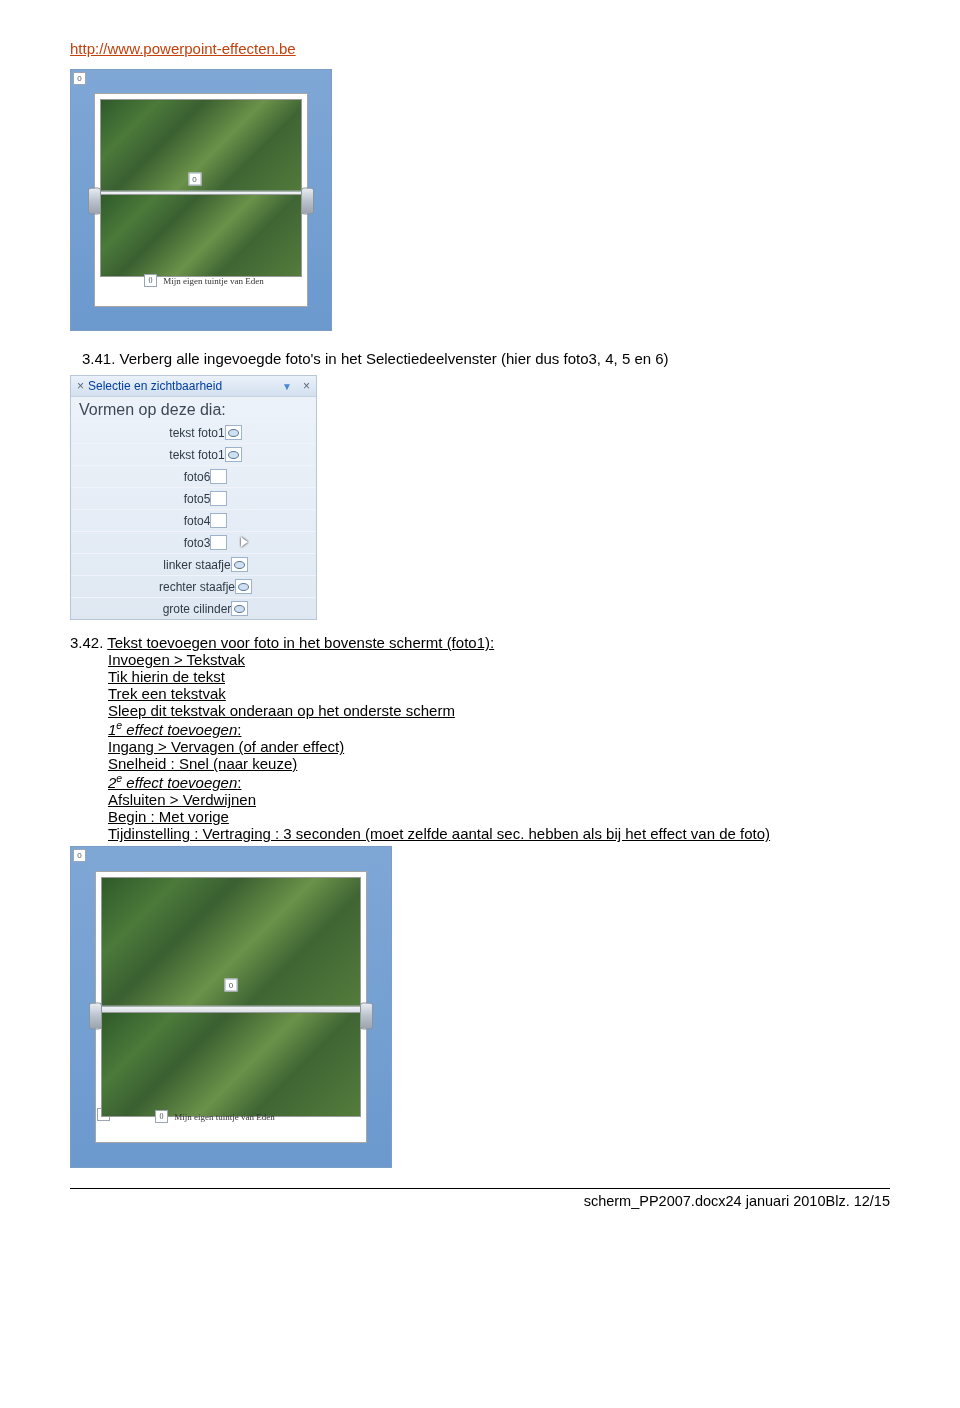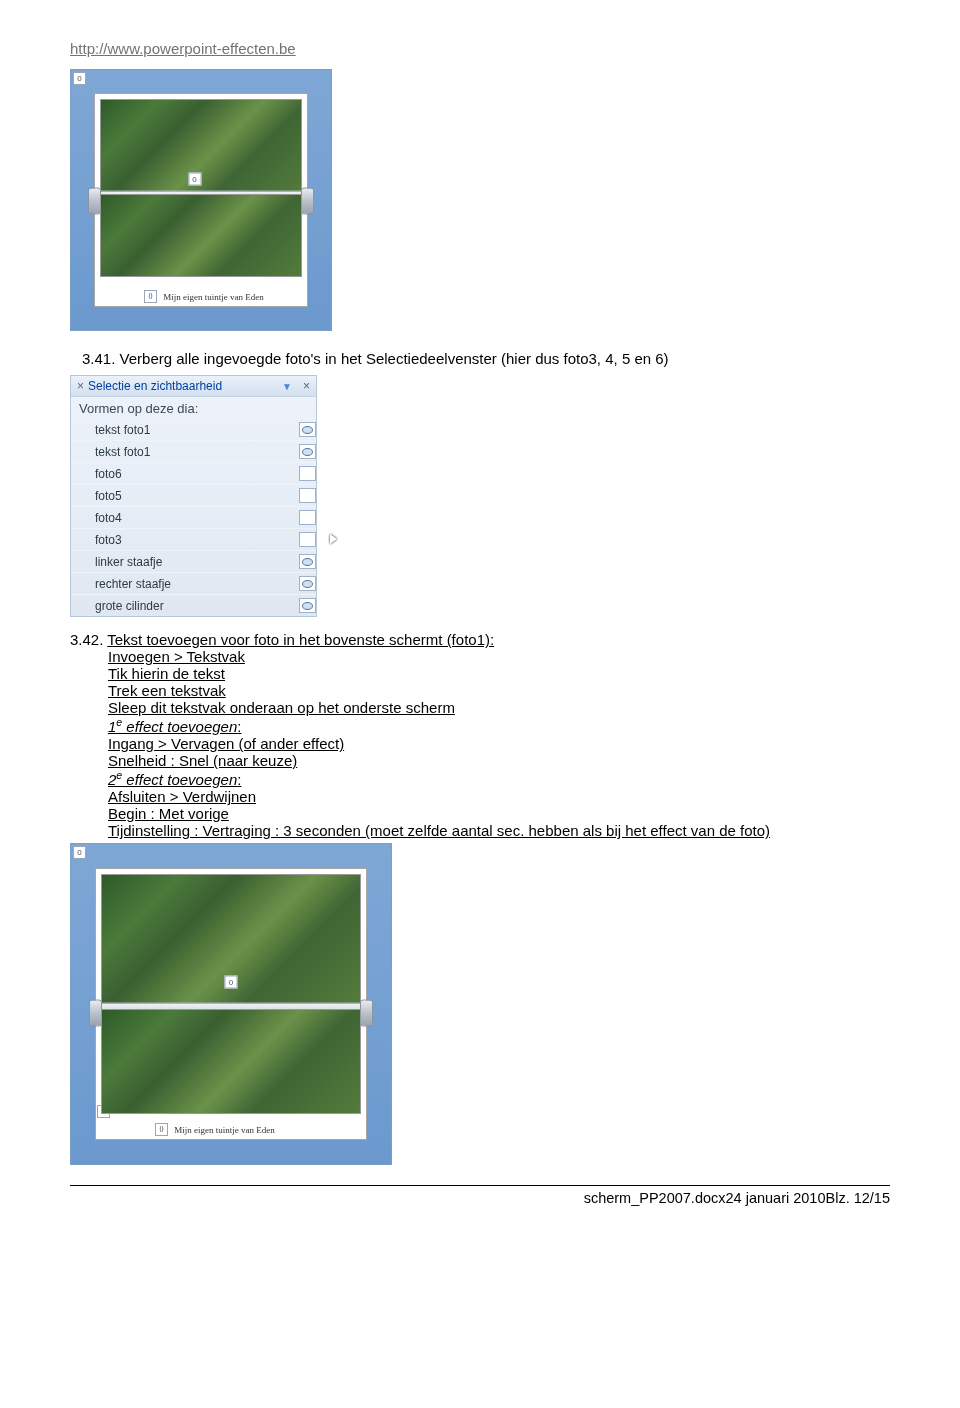--- a/index.html
+++ b/index.html
@@ -17,7 +17,7 @@
     position: relative;
   }
   a.header-link {
-    color: #737373;
+    color: #c2410c;
     text-decoration: underline;
     font-size: 15px;
   }

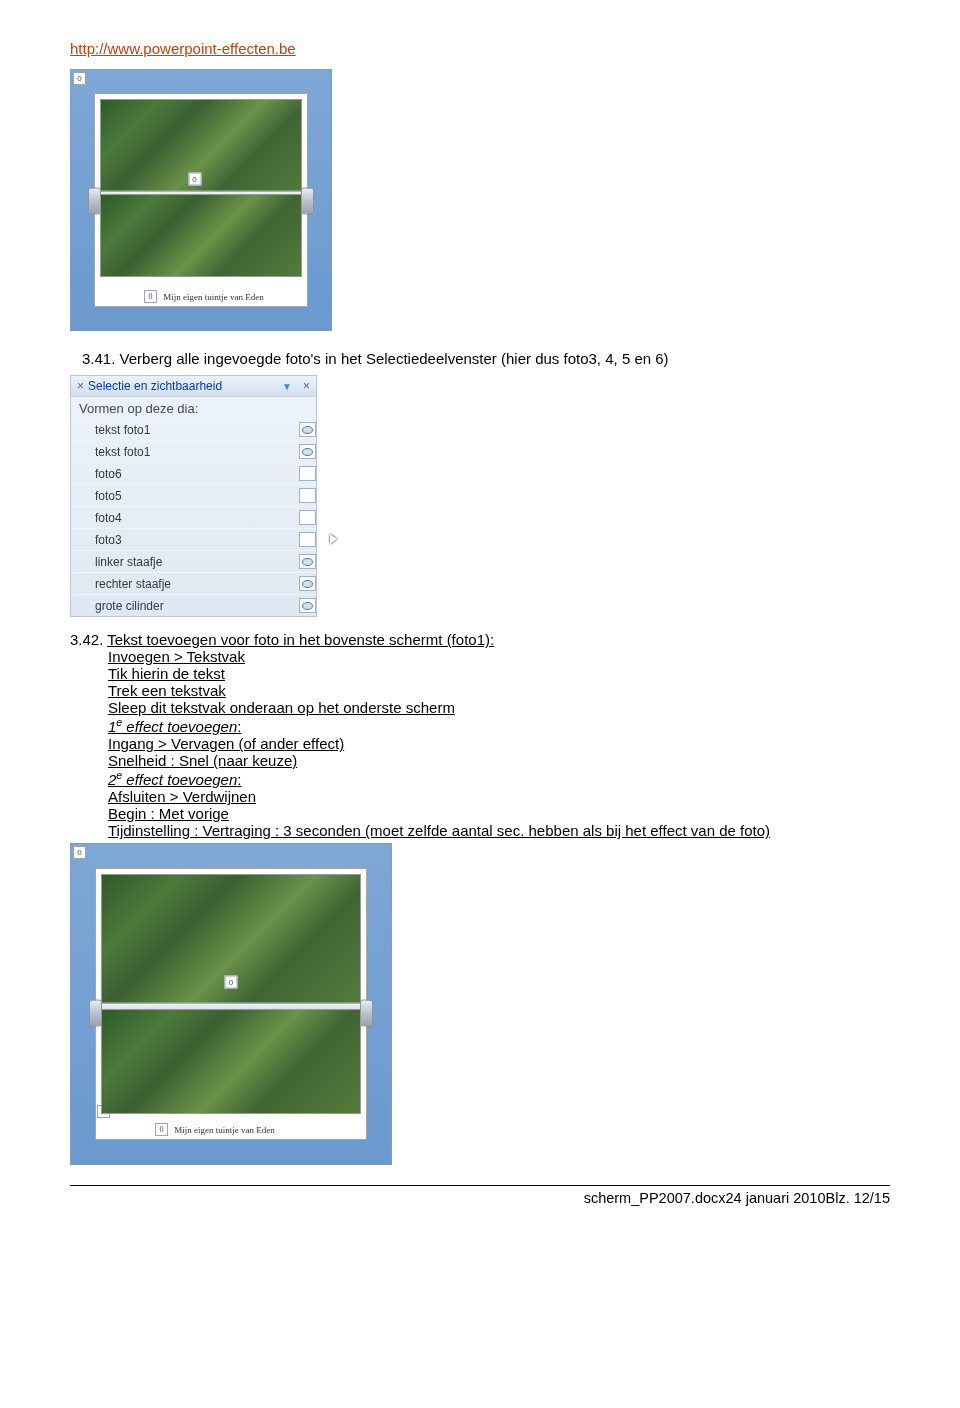--- a/index.html
+++ b/index.html
@@ -66,7 +66,7 @@
   .f1-z1{ top:2px; left:2px; }
   .f1-z2{ top:40%; left:47%; transform:translate(-50%,-50%); }
   .caption {
-    position:absolute; bottom:4px; left:50px;
+    position:absolute; bottom:20px; left:50px;
     font-size:9px; color:#333; font-family:"Comic Sans MS",cursive;margin-top:28px;
   }
   .caption .zt { position:static; display:inline-block; margin-right:4px; vertical-align:middle; }

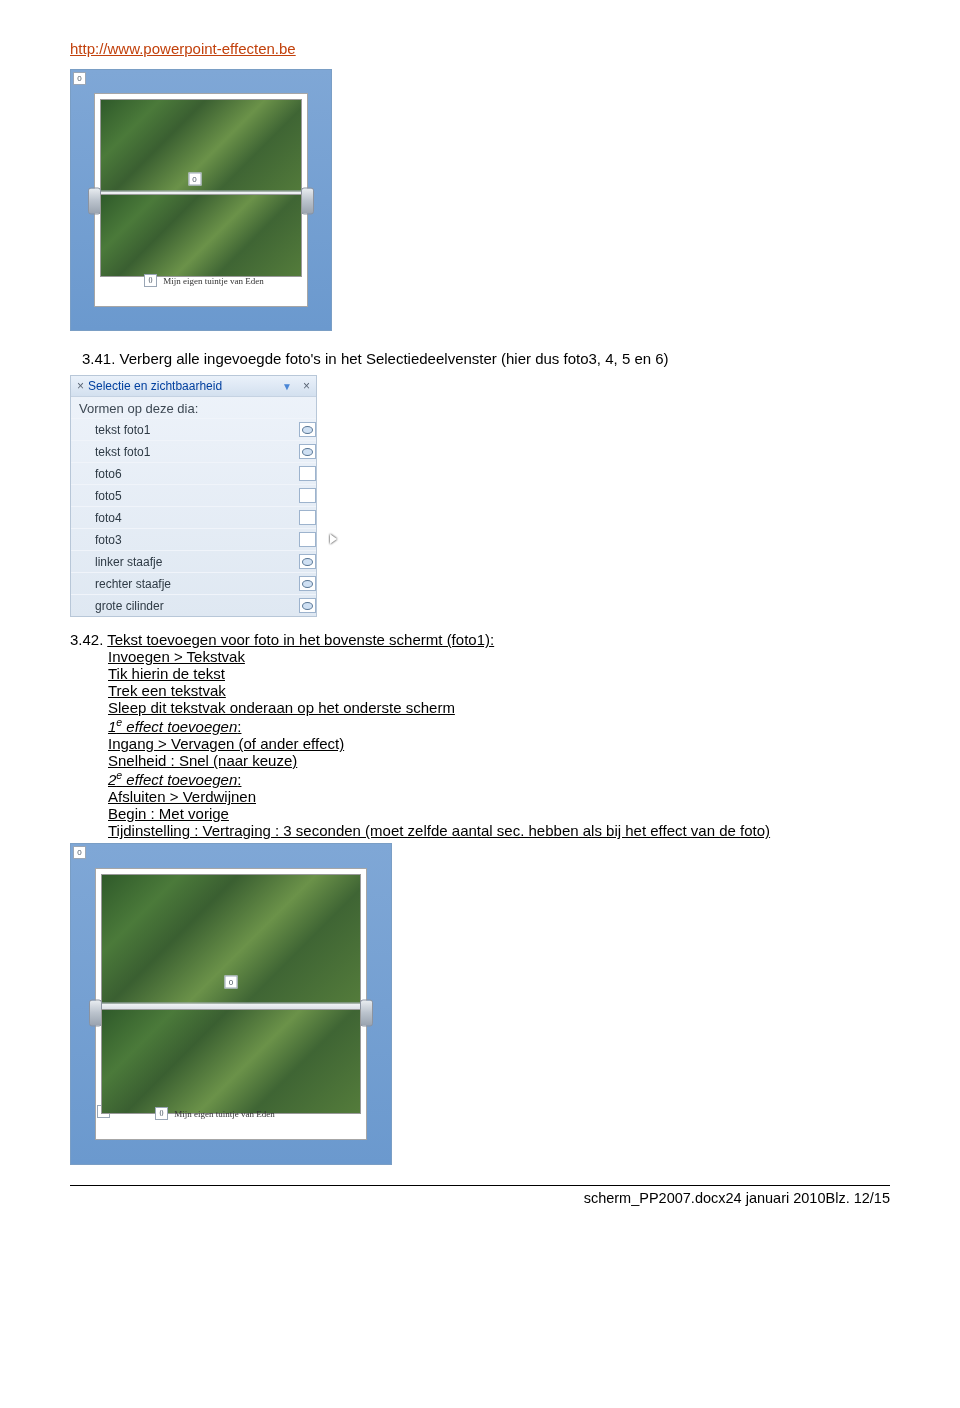--- a/index.html
+++ b/index.html
@@ -94,7 +94,7 @@
   .sel-title .dd { color:#4a86d6; font-size:10px; letter-spacing:1px;}
   .sel-title .left { display:flex; align-items:center; gap:4px; }
   .sel-sub {
-    padding: 4px 8px 2px 8px; color:#3d4853; font-size:13px;
+    padding: 4px 8px 2px 8px; color:#3d4853; font-size:16px;
   }
   .sel-row {
     display:flex; align-items:center; justify-content:space-between;

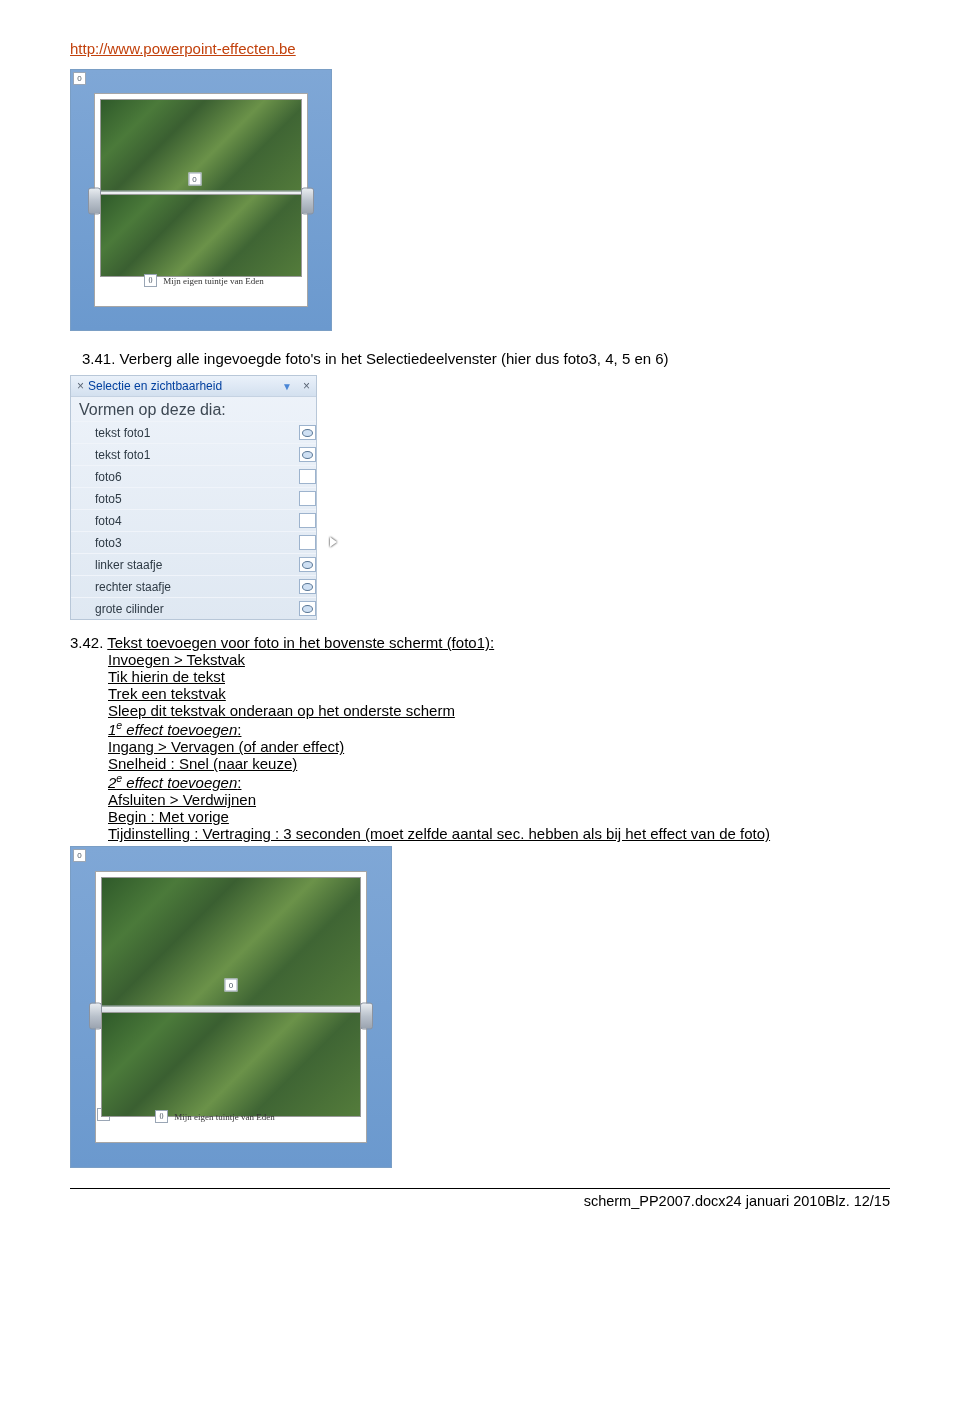--- a/index.html
+++ b/index.html
@@ -97,7 +97,7 @@
     padding: 4px 8px 2px 8px; color:#3d4853; font-size:16px;
   }
   .sel-row {
-    display:flex; align-items:center; justify-content:space-between;
+    display:flex; align-items:center; justify-content:center;
     padding: 3px 0 3px 24px;
     border-top:1px solid #f0f4fa;
   }

